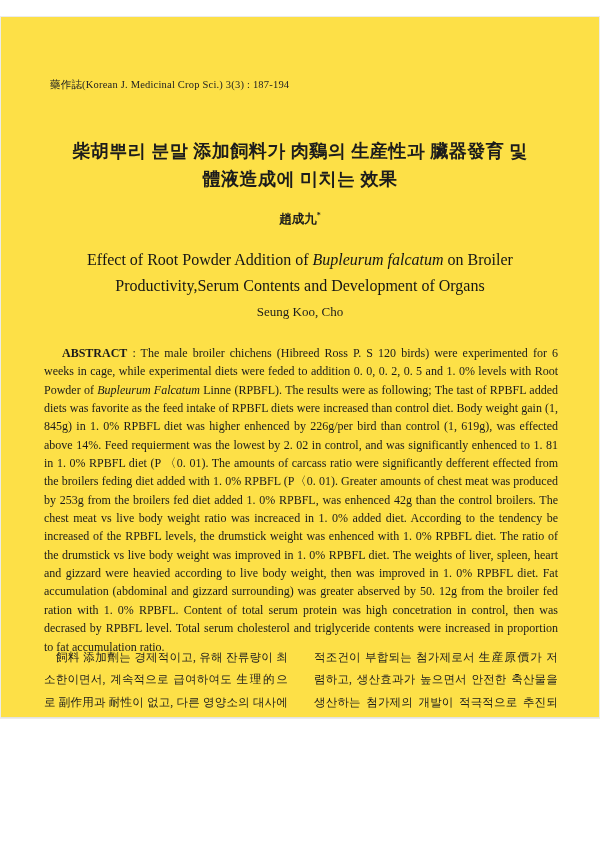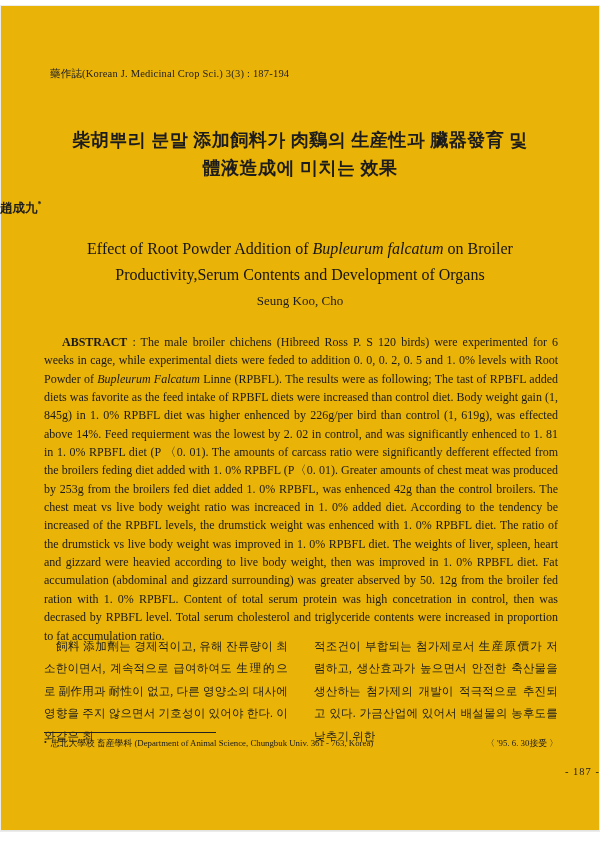--- a/index.html
+++ b/index.html
@@ -7,9 +7,9 @@
   .page {
     position: relative;
     width: 600px;
-    height: 827px;
-    margin: 5px auto;
-    background: #eab308;
+    height: 703px;
+    margin: 16px auto;
+    background: #fde047;
     box-shadow: inset 0 0 0 1px #ececea, inset 0 -2px 0 0 #e3e3e1;
     font-family: "Liberation Serif", "DejaVu Serif", serif;
     color: #1c1c1c;

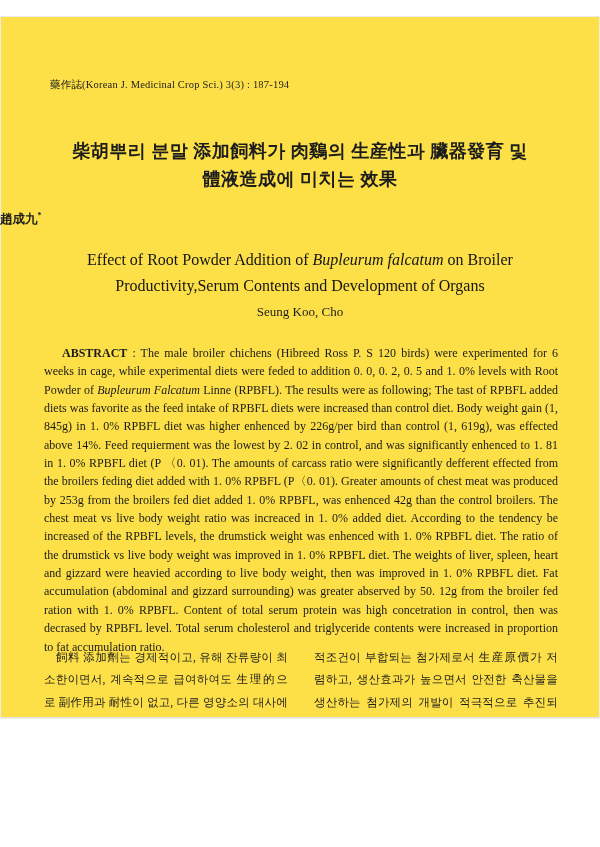--- a/index.html
+++ b/index.html
@@ -39,7 +39,7 @@
     top: 195px;
     left: 0;
     width: 100%;
-    text-align: left;
+    text-align: center;
     font-size: 12.5px;
     font-weight: bold;
   }

